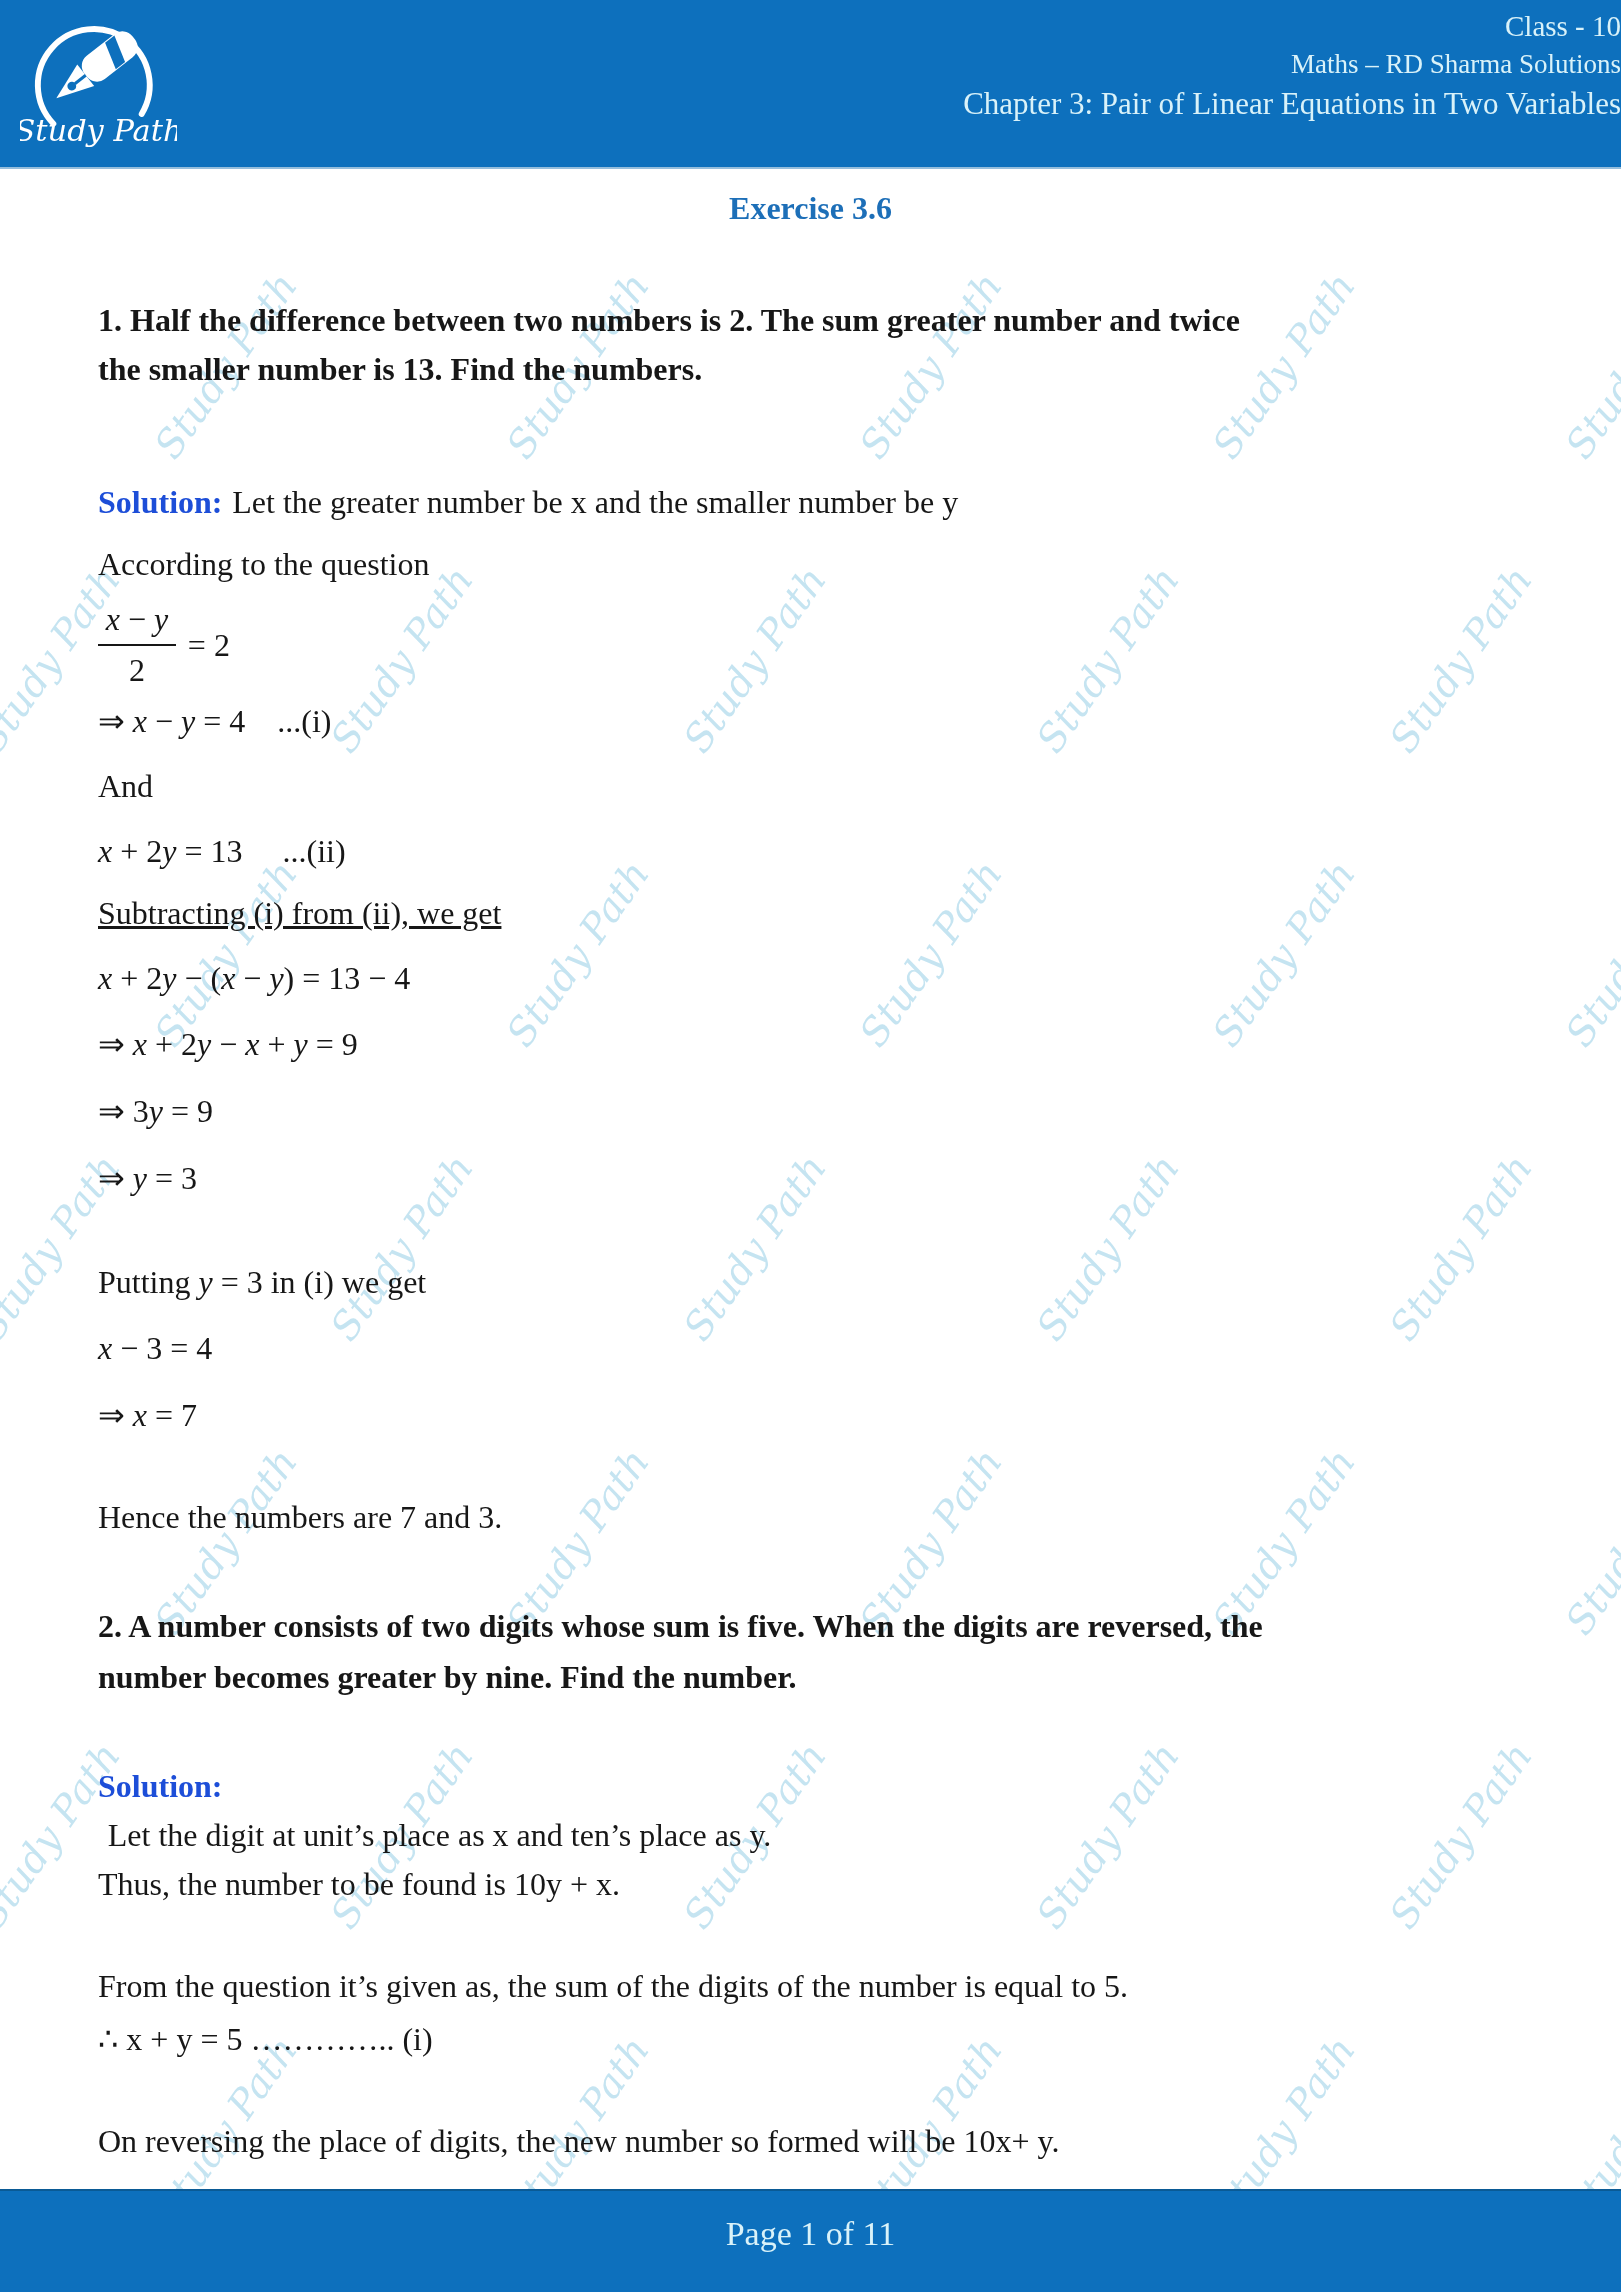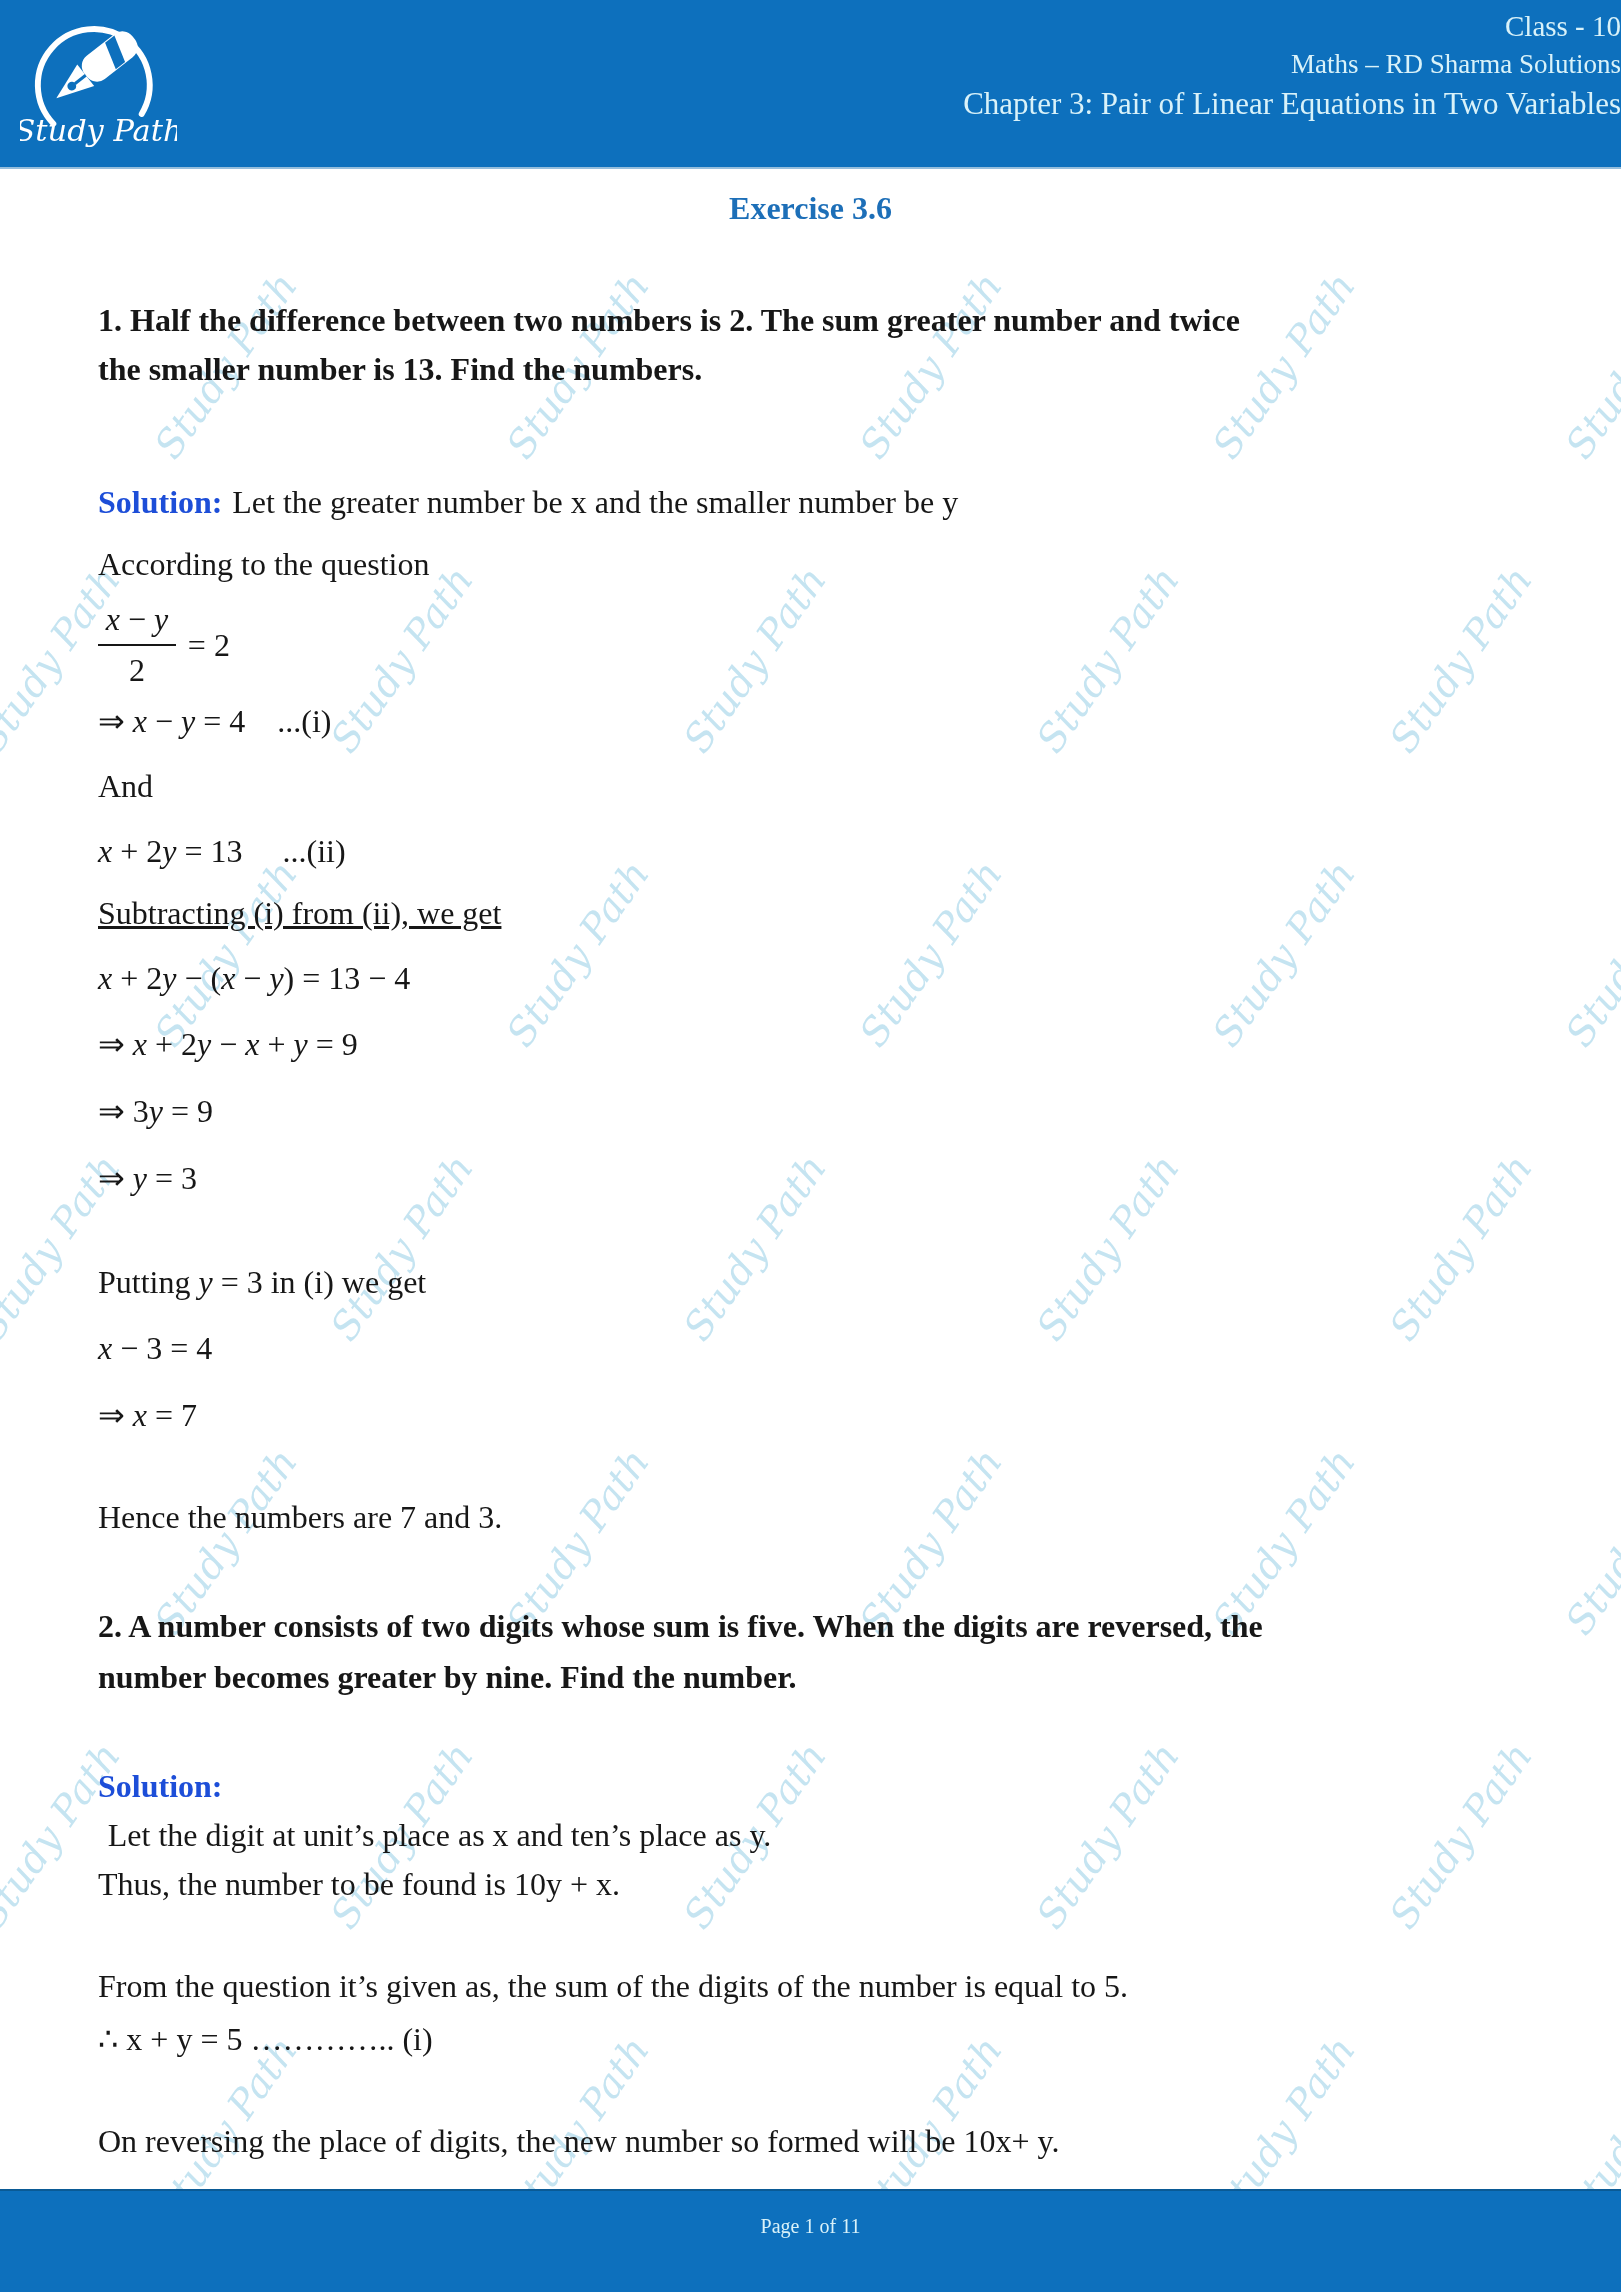--- a/index.html
+++ b/index.html
@@ -47,7 +47,7 @@
     position:absolute;left:0;right:0;bottom:0;height:102px;
     background:#0d70bd;border-top:2px solid #0a5a95;z-index:2;text-align:center;
   }
-  .footer-text{color:#d9f2f9;font-size:20px;padding-top:23.5px;}
+  .footer-text{color:#d9f2f9;font-size:34px;padding-top:23.5px;}
 </style>
 </head>
 <body>

